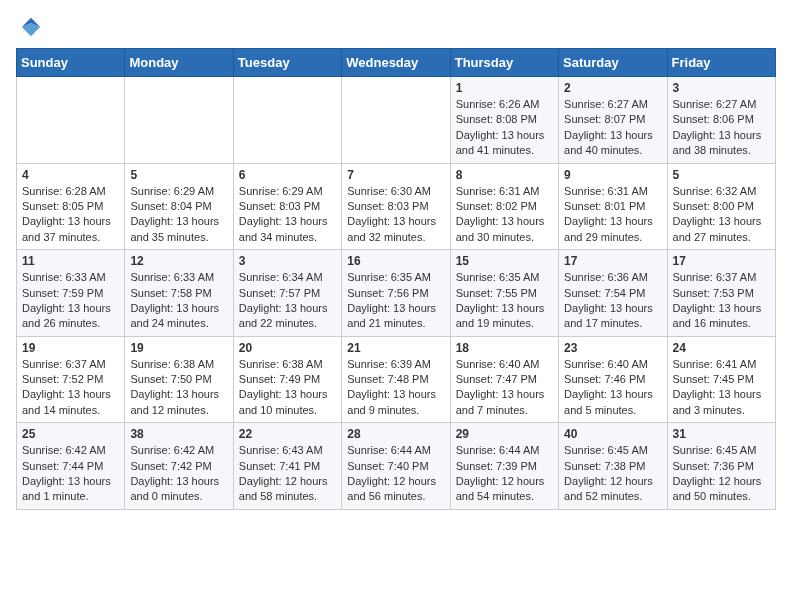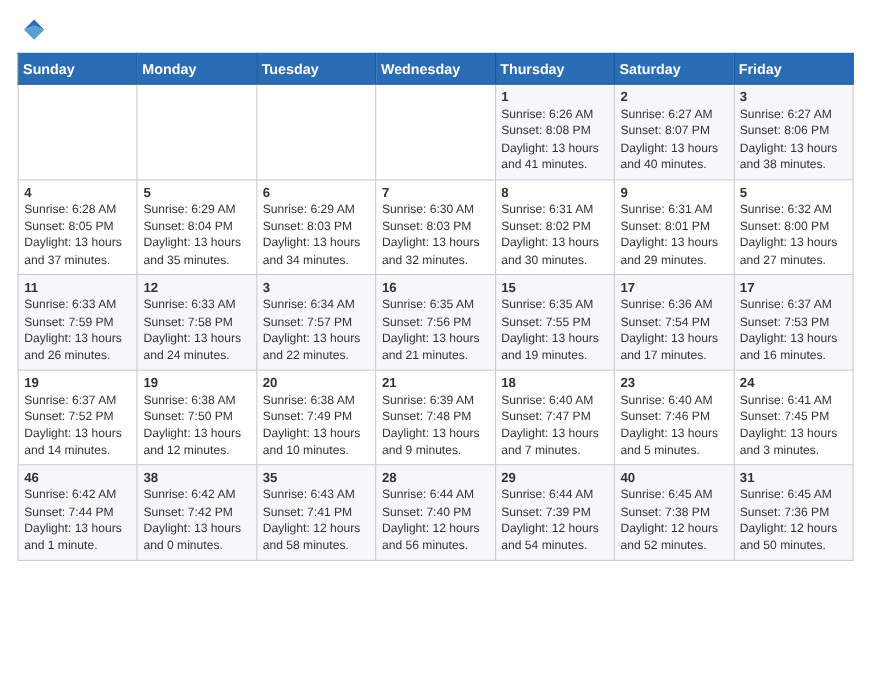--- a/index.html
+++ b/index.html
@@ -241,7 +241,7 @@
       </tr>
       <tr>
         <td>
-          <span class="day-number">46</span>
+          <span class="day-number">25</span>
           <div class="day-info">Sunrise: 6:42 AM<br>Sunset: 7:44 PM<br>Daylight: 13 hours and 1 minute.</div>
         </td>
         <td>

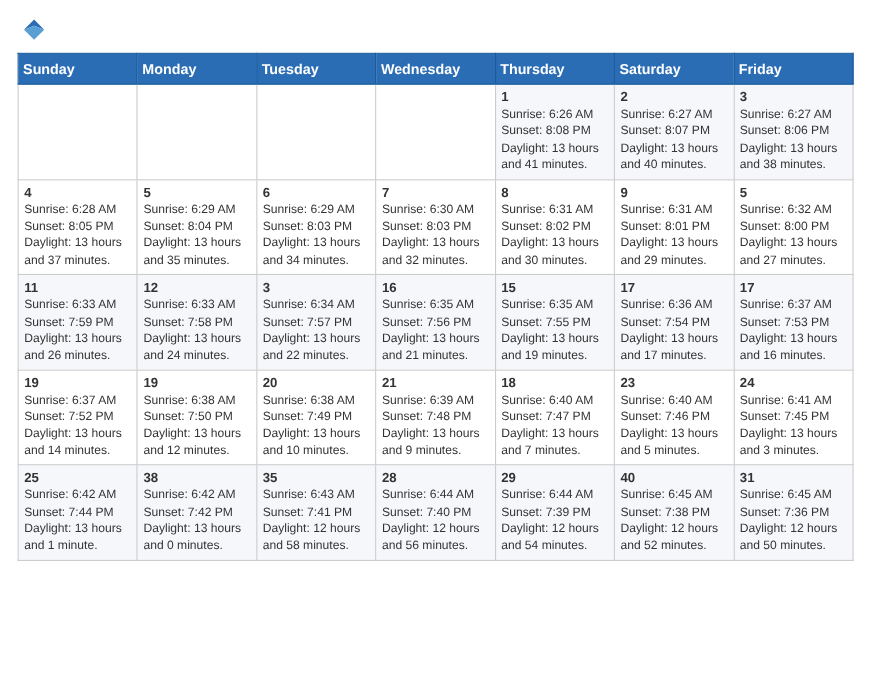--- a/index.html
+++ b/index.html
@@ -249,7 +249,7 @@
           <div class="day-info">Sunrise: 6:42 AM<br>Sunset: 7:42 PM<br>Daylight: 13 hours and 0 minutes.</div>
         </td>
         <td>
-          <span class="day-number">35</span>
+          <span class="day-number">22</span>
           <div class="day-info">Sunrise: 6:43 AM<br>Sunset: 7:41 PM<br>Daylight: 12 hours and 58 minutes.</div>
         </td>
         <td>

